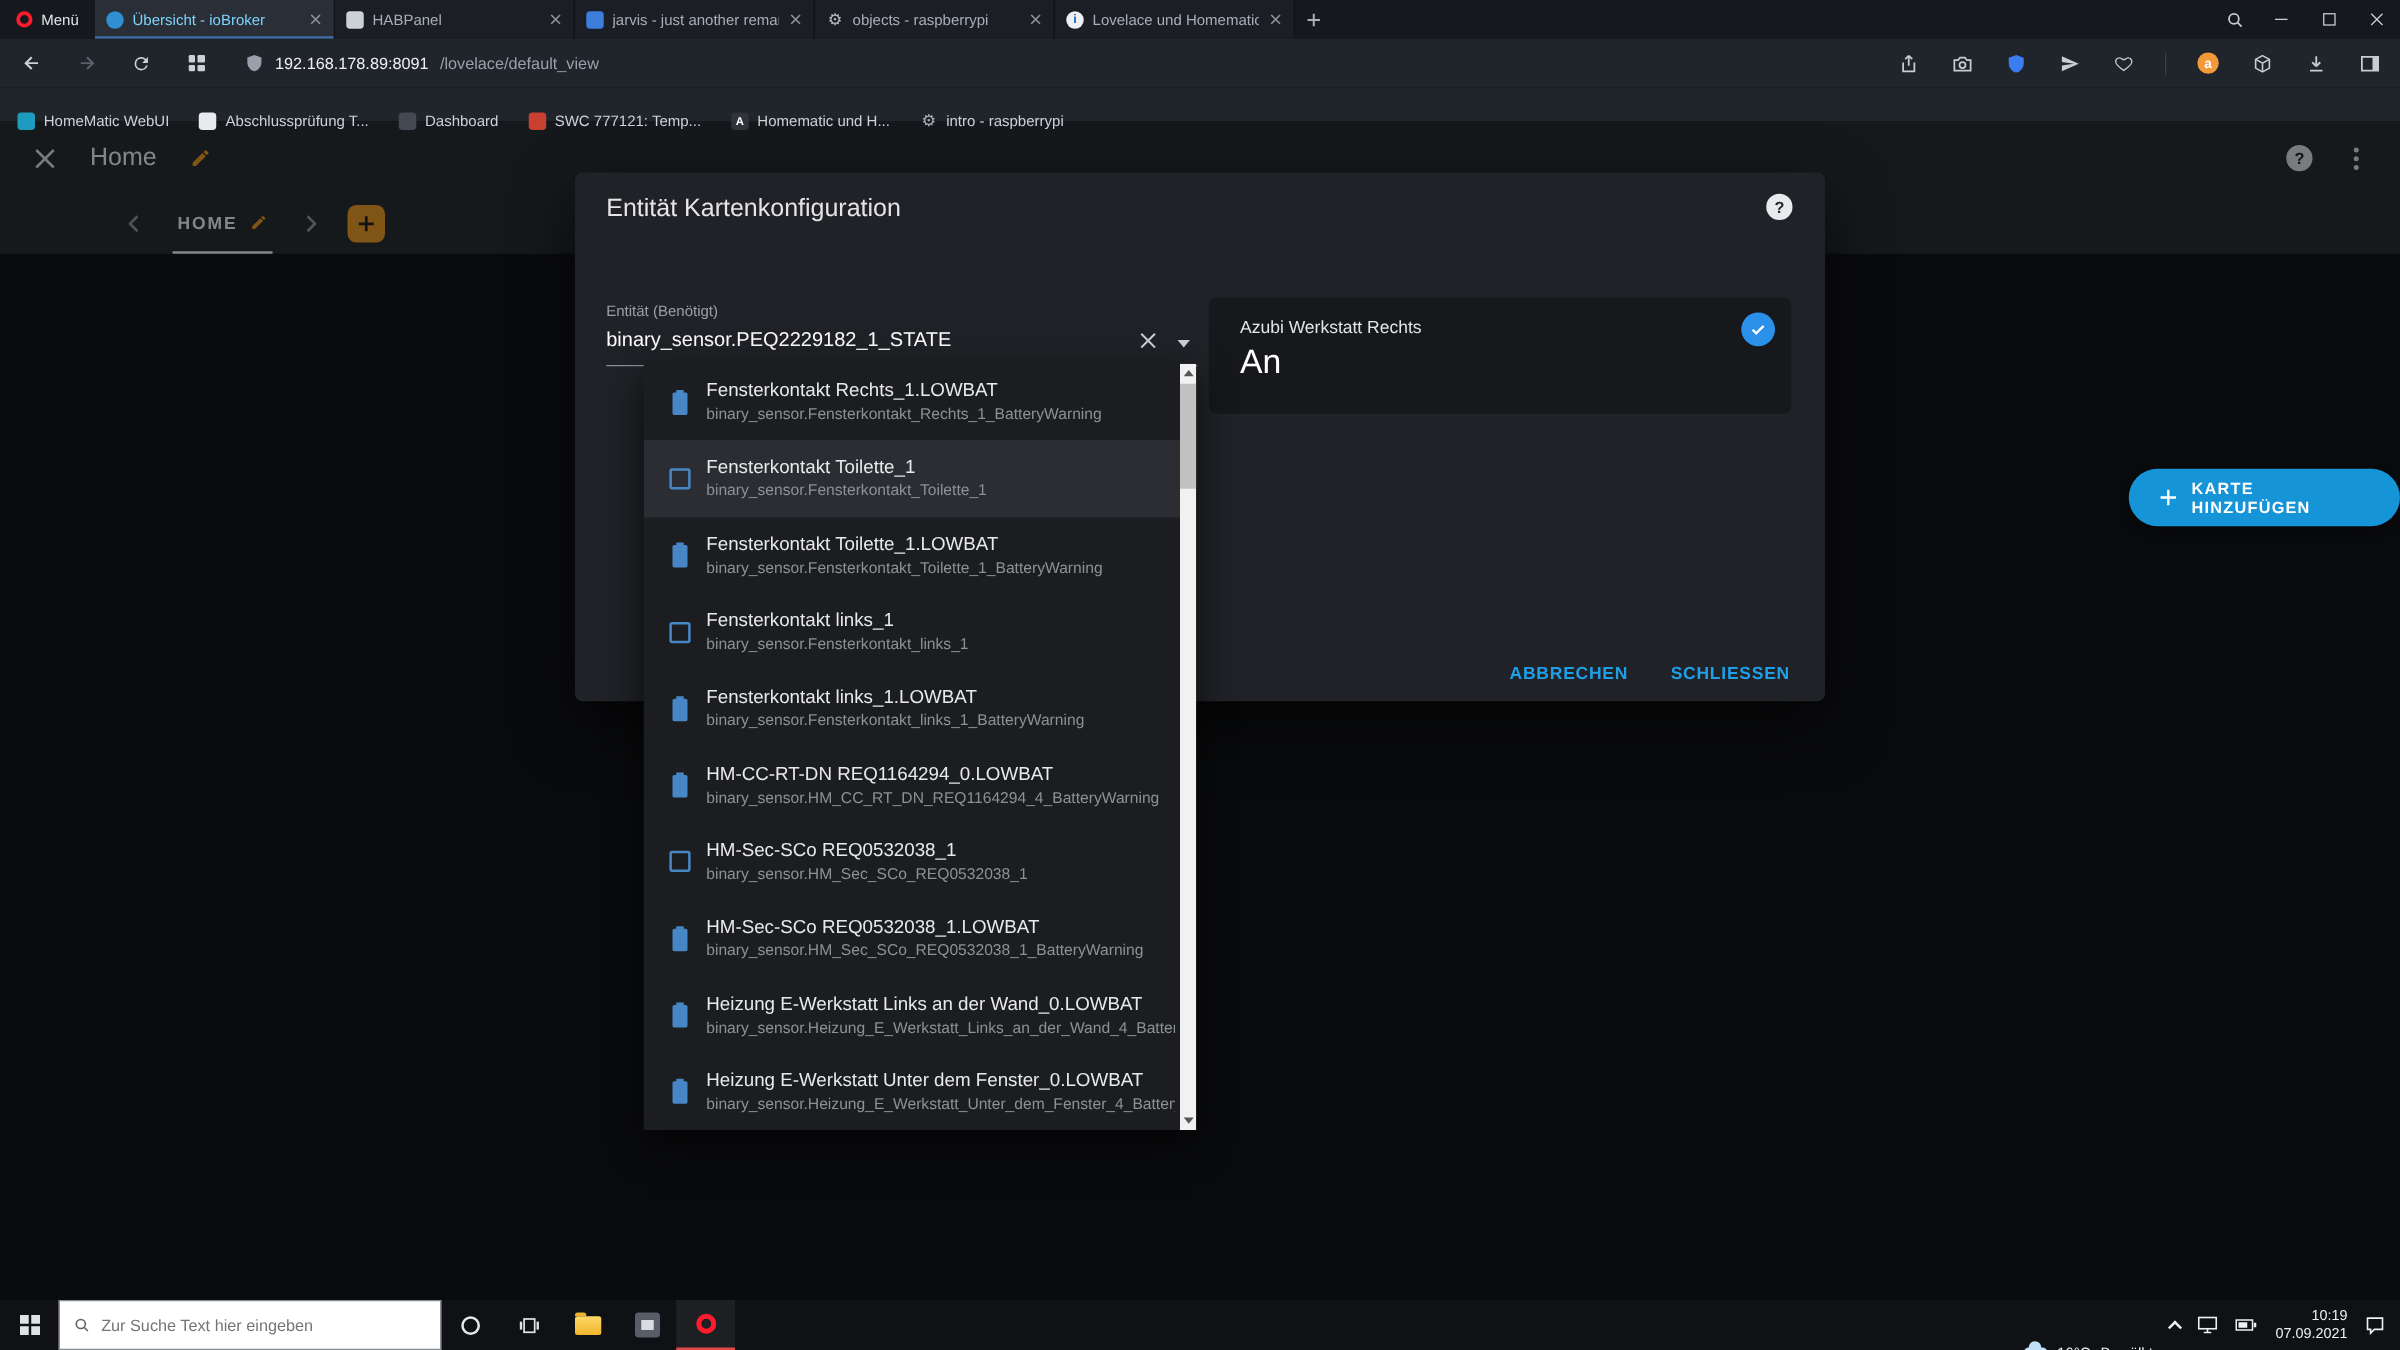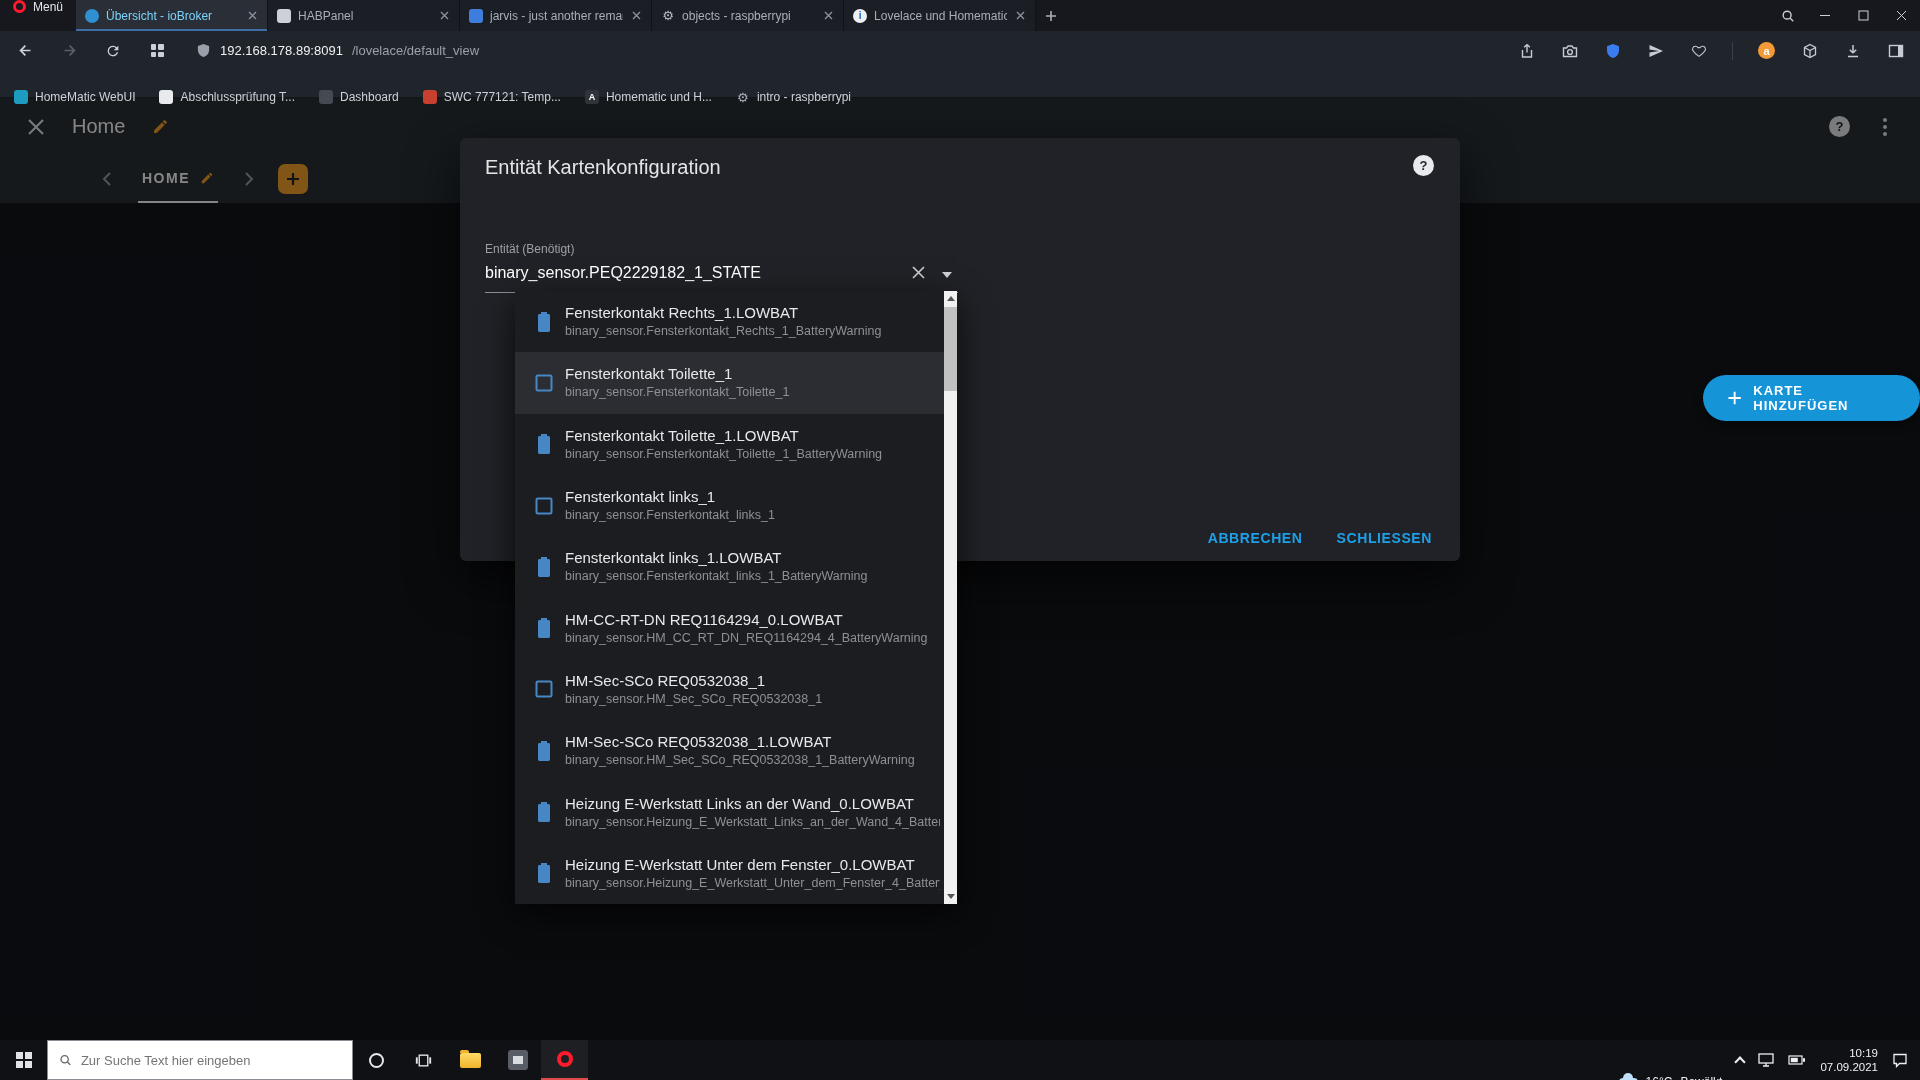--- a/index.html
+++ b/index.html
@@ -8,7 +8,7 @@
 
   
   .tabbar { position:absolute; top:0; left:0; width:100%; height:31px; background:#16181d; display:flex; align-items:stretch; z-index:30; }
-  .menu-btn { display:flex; gap:7px; padding:0 13px; cursor:default; }
+  .menu-btn { display:flex; align-items:center; gap:7px; padding:0 13px; cursor:default; }
   .opera-ring { width:13px; height:13px; border:3px solid #ff1b2d; border-radius:50%; }
   .menu-label { font-size:12px; color:#e3e6ea; }
   .tabs { display:flex; }

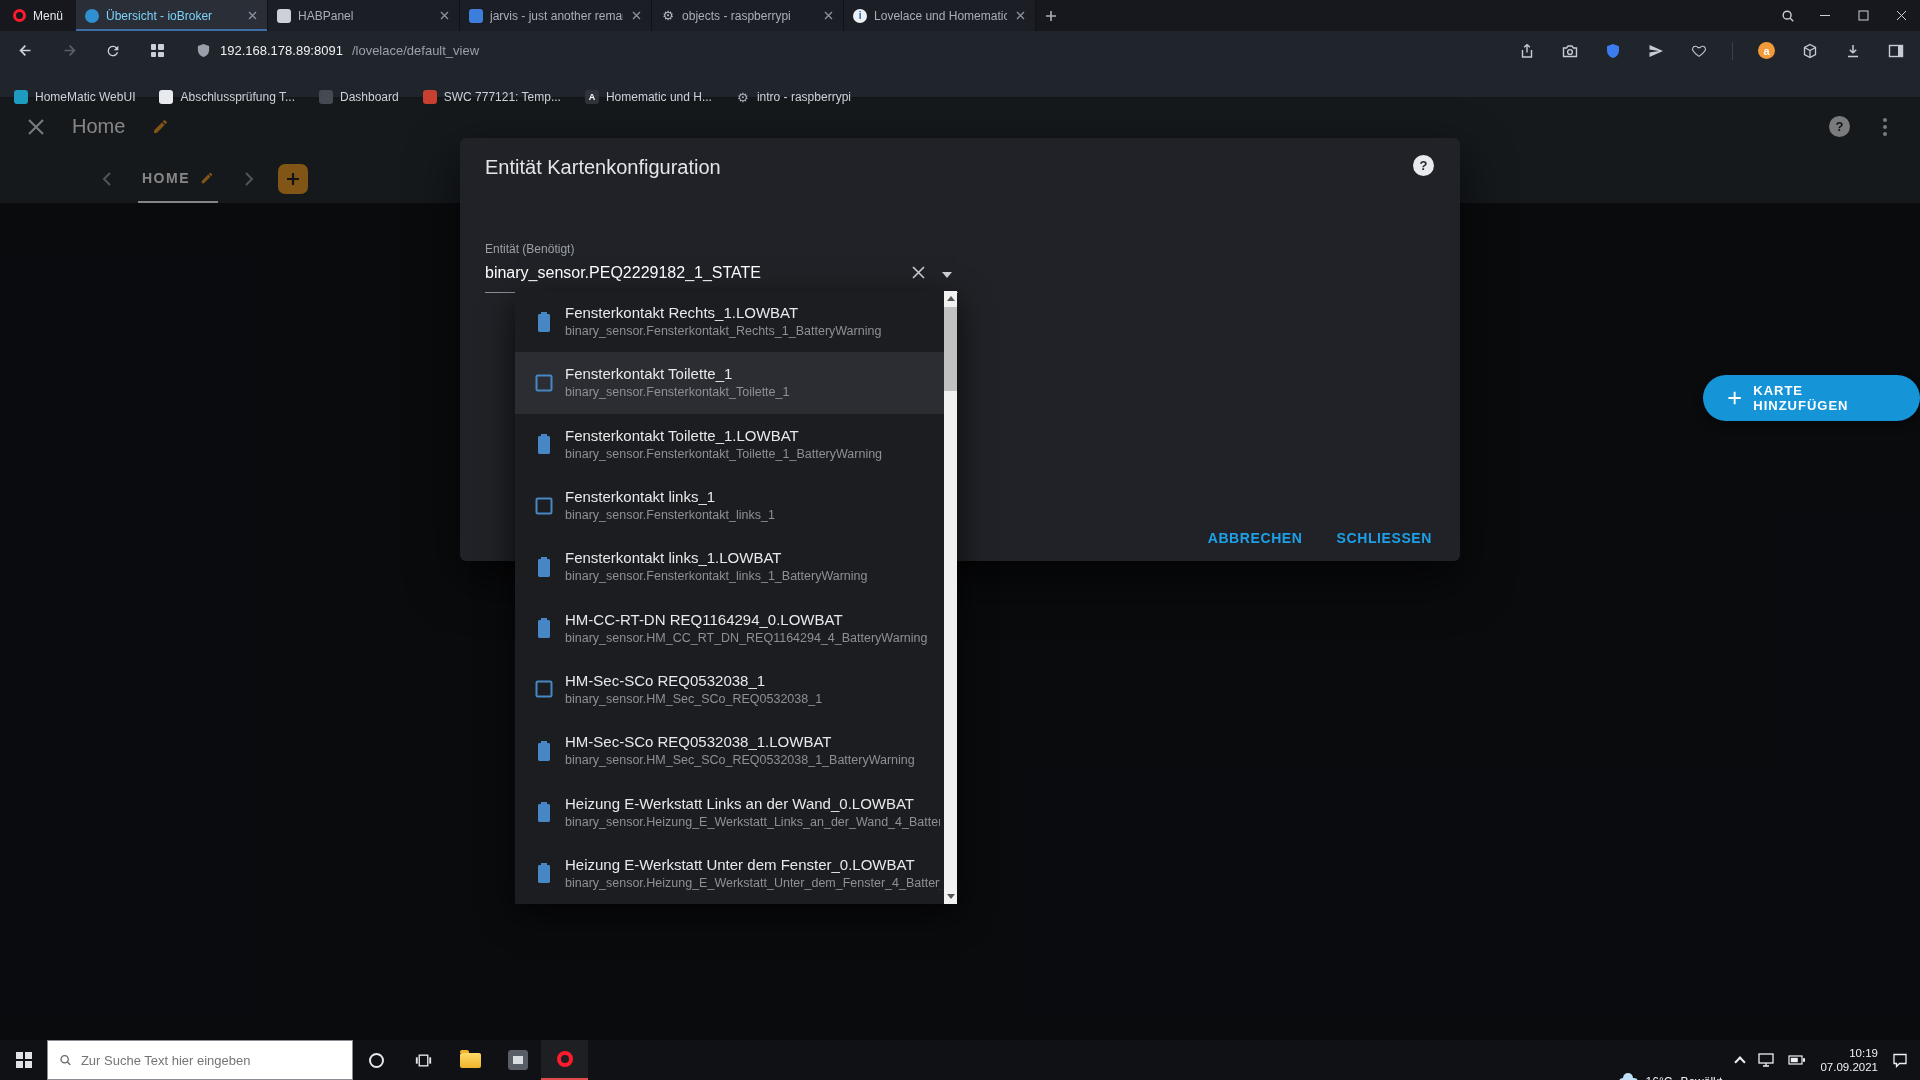--- a/index.html
+++ b/index.html
@@ -411,6 +411,15 @@
       </div>
     </div>
 
+    <div class="pcard">
+      <span class="pcard-name">Azubi Werkstatt Rechts</span>
+      <span class="pcard-state">An</span>
+      <span class="pcard-check">
+        <svg width="15" height="15" viewBox="0 0 24 24">
+            <path d="M5 12.5l4.5 4.5L19 7.5" fill="none" stroke="currentColor" stroke-width="3"></path>
+          </svg>
+      </span>
+    </div>
 
     <div class="actions">
       <span class="action-btn">ABBRECHEN</span>

